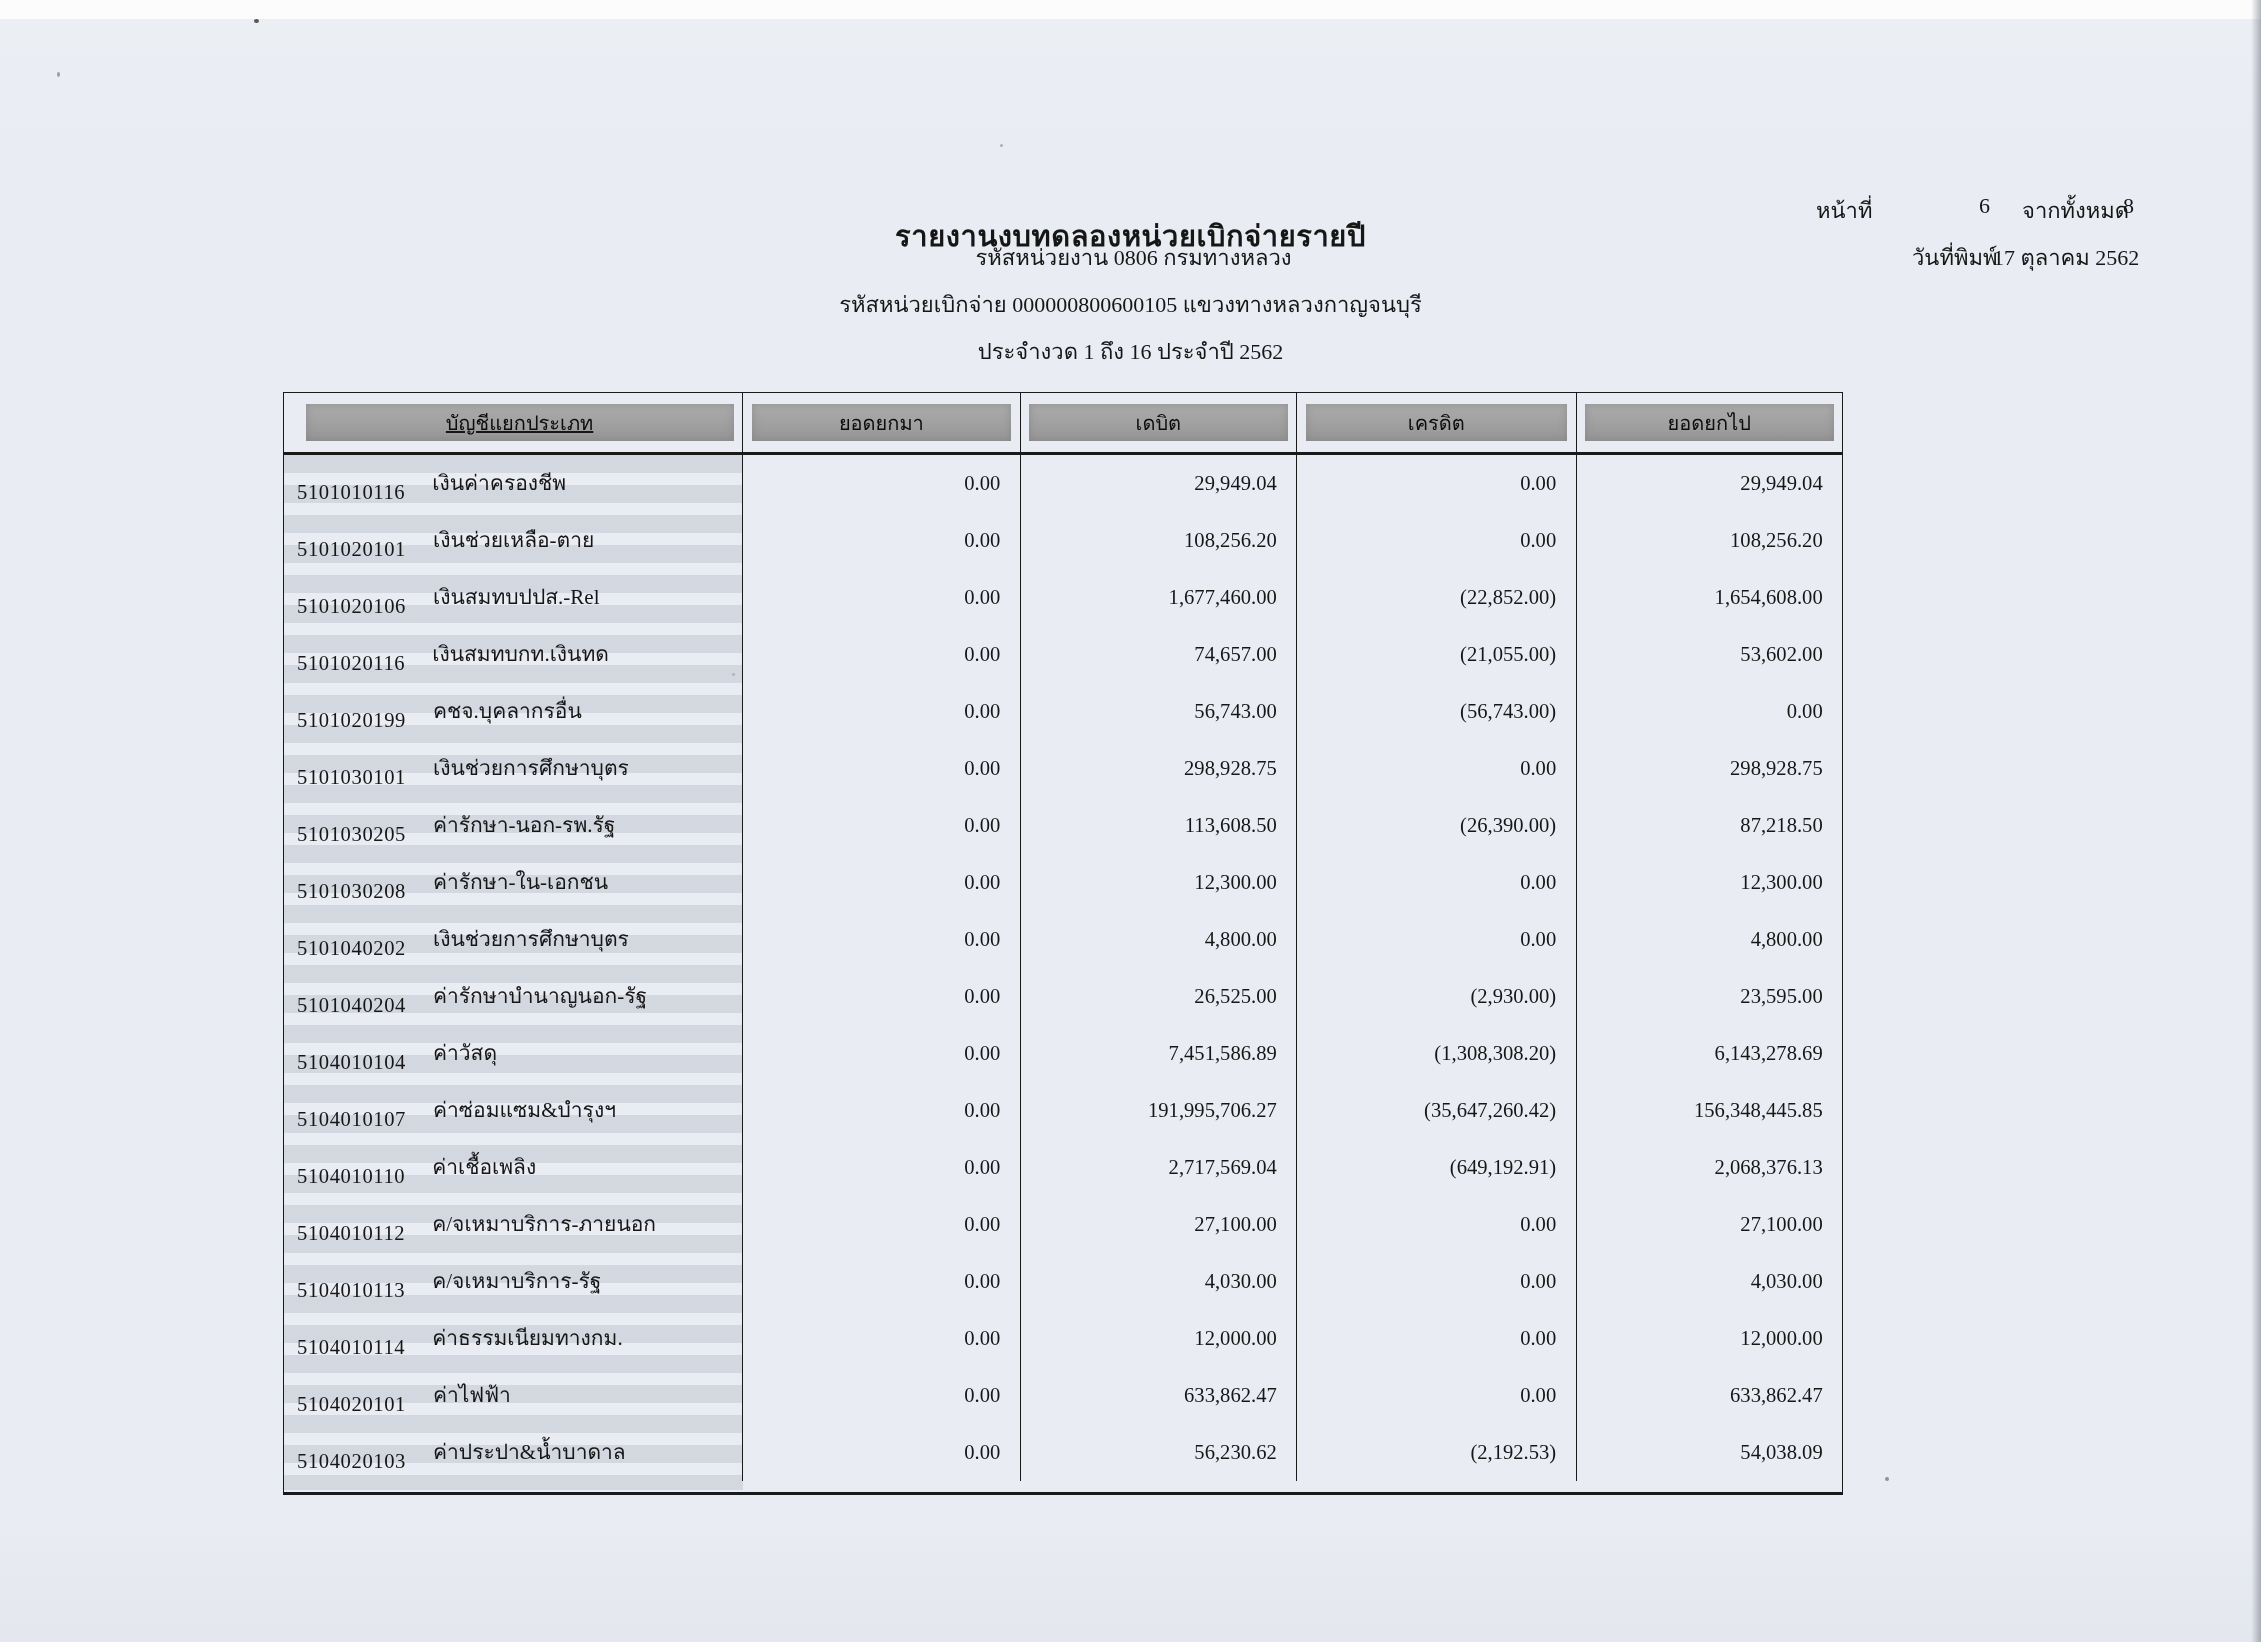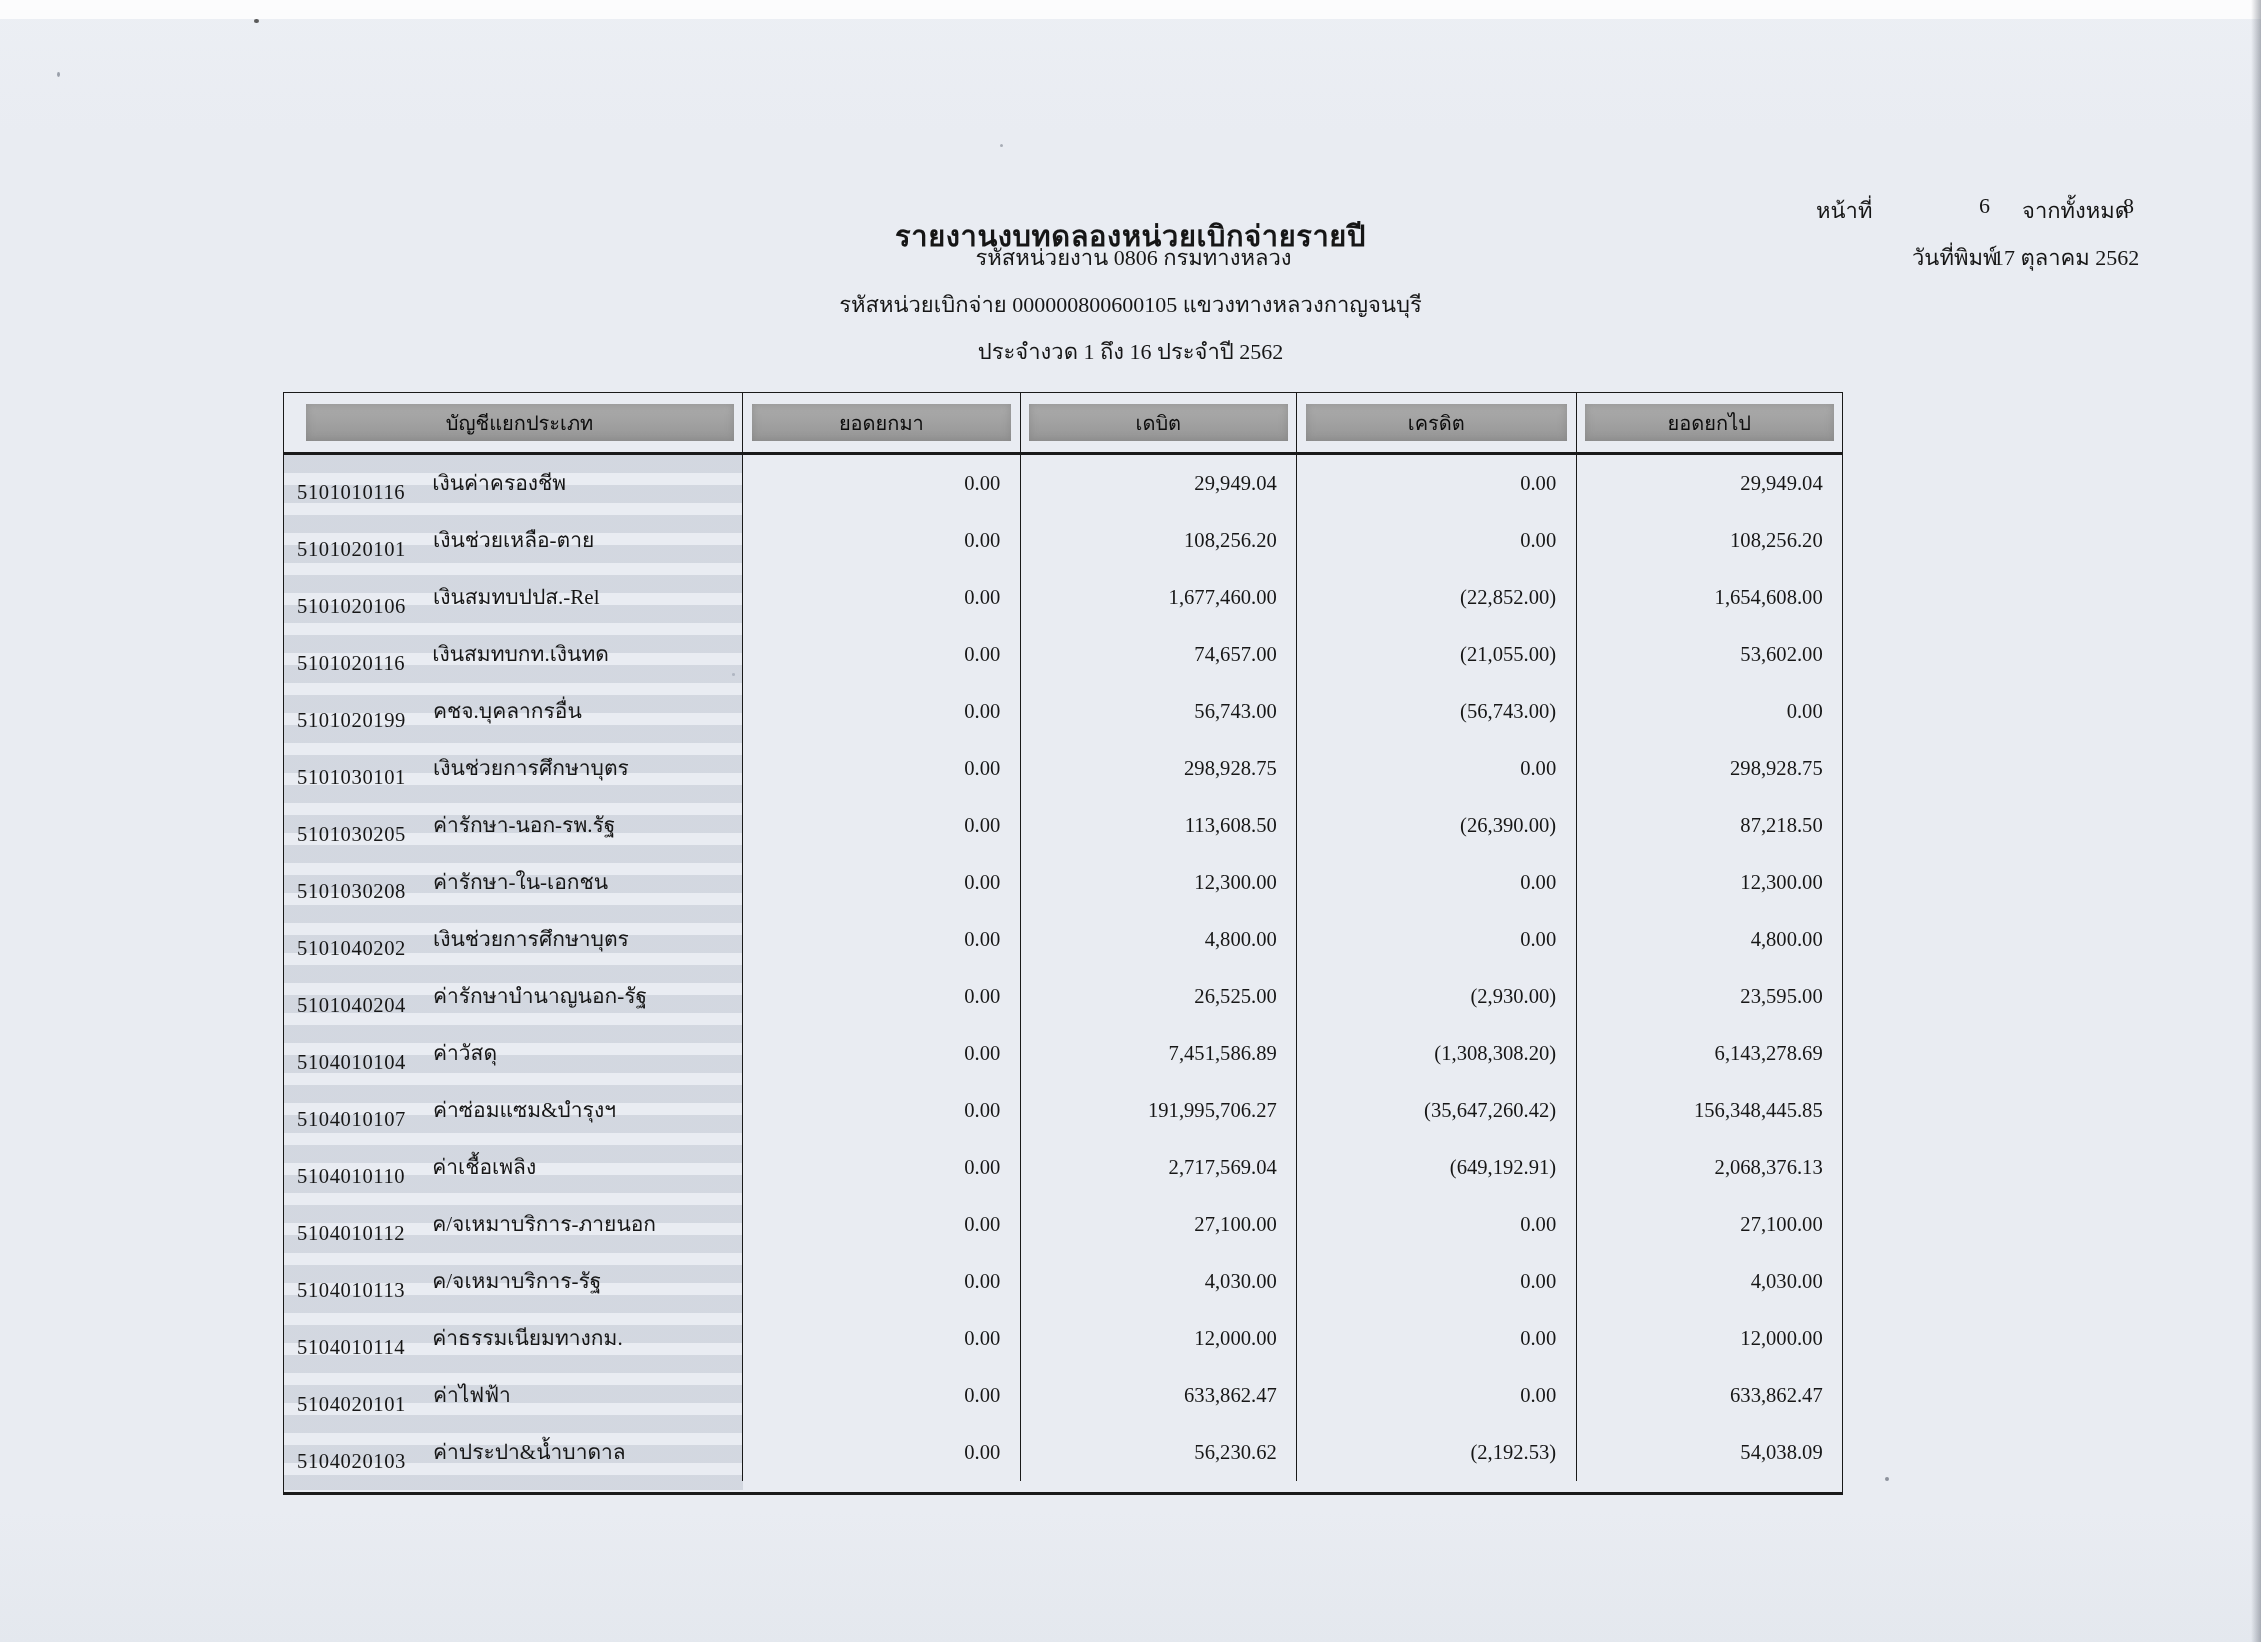--- a/index.html
+++ b/index.html
@@ -101,7 +101,7 @@
 
 <div class="report-table">
   <div class="thead">
-    <div class="th td-account" style="width:459px;">
+    <div class="th td-account" style="width:459px;text-decoration:underline;">
       <div class="th-box">บัญชีแยกประเภท</div>
     </div>
     <div class="th col-open">

